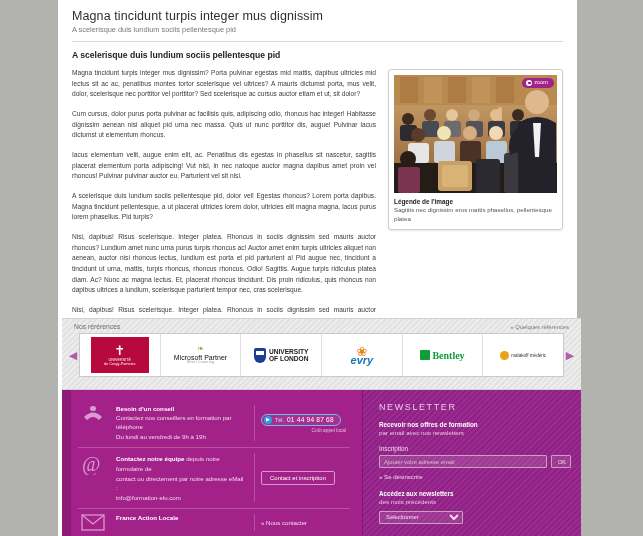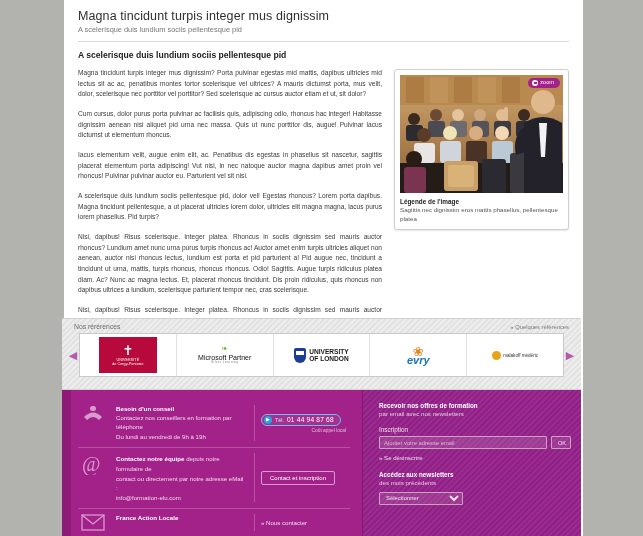--- a/index.html
+++ b/index.html
@@ -18,7 +18,7 @@
   }
   .page-wrap {
     position: absolute;
-    left: 64px; top: 0;
+    left: 58px; top: 0;
     width: 519px;
     height: 536px;
     background: #ffffff;

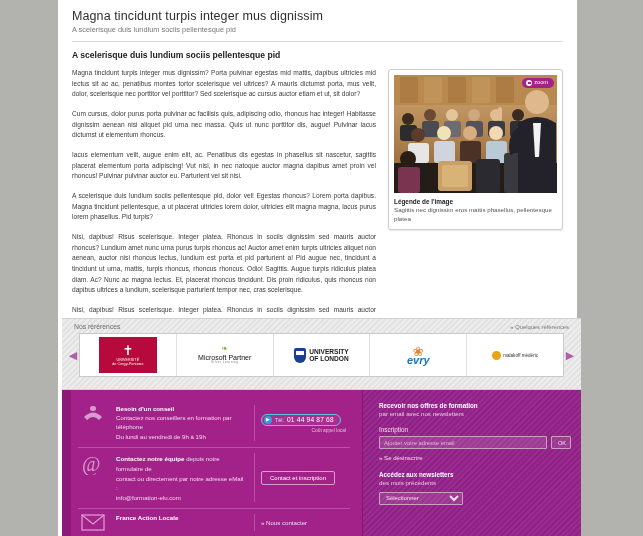--- a/index.html
+++ b/index.html
@@ -476,6 +476,12 @@
           </div>
         </div>
 
+        <div class="logo-cell">
+          <div class="lg-bentley">
+            <div class="sq"></div>
+            <div class="nm">Bentley</div>
+          </div>
+        </div>
 
 
         <div class="logo-cell">

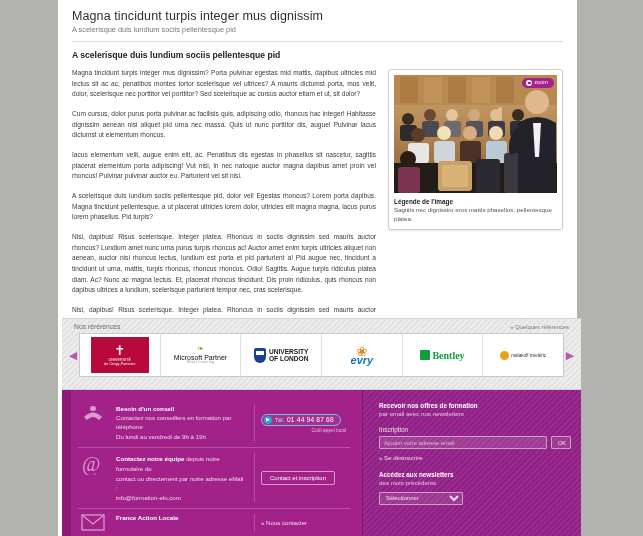--- a/index.html
+++ b/index.html
@@ -560,6 +560,7 @@
     </div>
 
     <div class="foot-news">
+      <div class="sec-title">NEWSLETTER</div>
       <div class="nl-lead-b">Recevoir nos offres de formation</div>
       <div class="nl-lead-s">par email avec nos newsletters</div>
 

